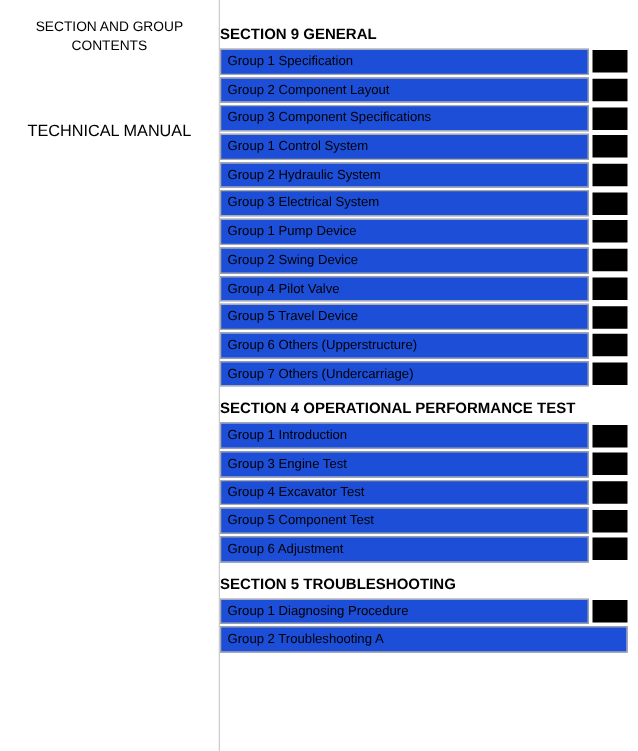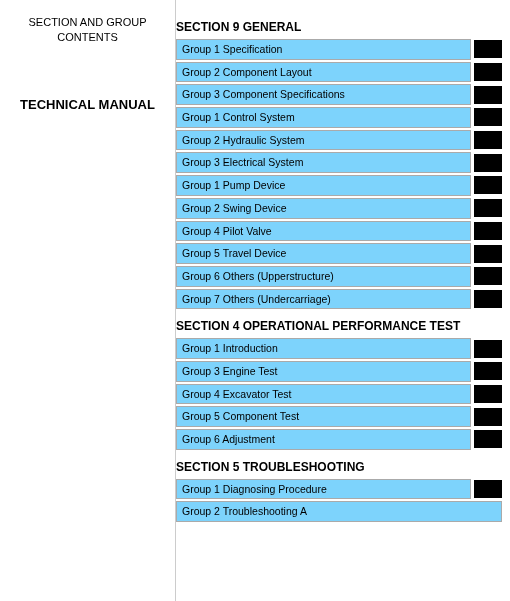--- a/index.html
+++ b/index.html
@@ -60,7 +60,7 @@
       border: 1px solid #aaa;
       padding: 2px 5px;
       font-size: 10.5px;
-      background: #7dd3fc;
+      background: #1d4ed8;
       line-height: 1.4;
     }
     .group-black-box {

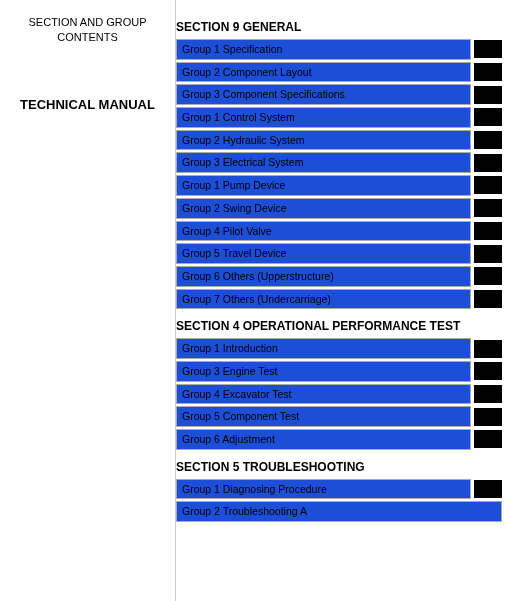--- a/index.html
+++ b/index.html
@@ -32,7 +32,7 @@
       margin-bottom: 20px;
     }
     .left-panel .tech-manual {
-      font-weight: bold;
+      font-weight: normal;
       font-size: 13px;
       text-align: center;
       margin-top: 30px;

